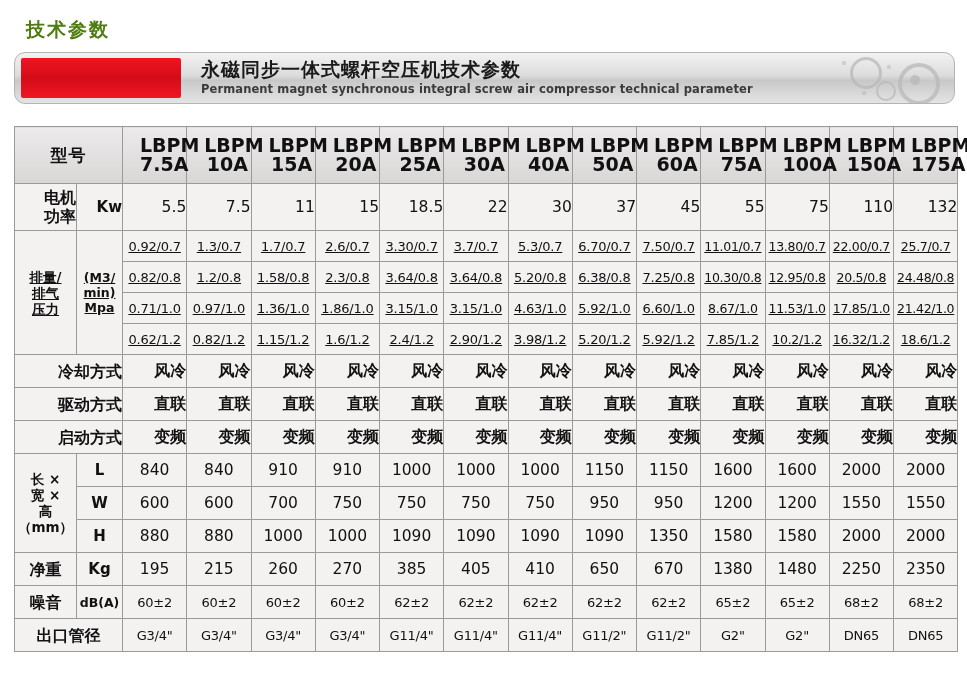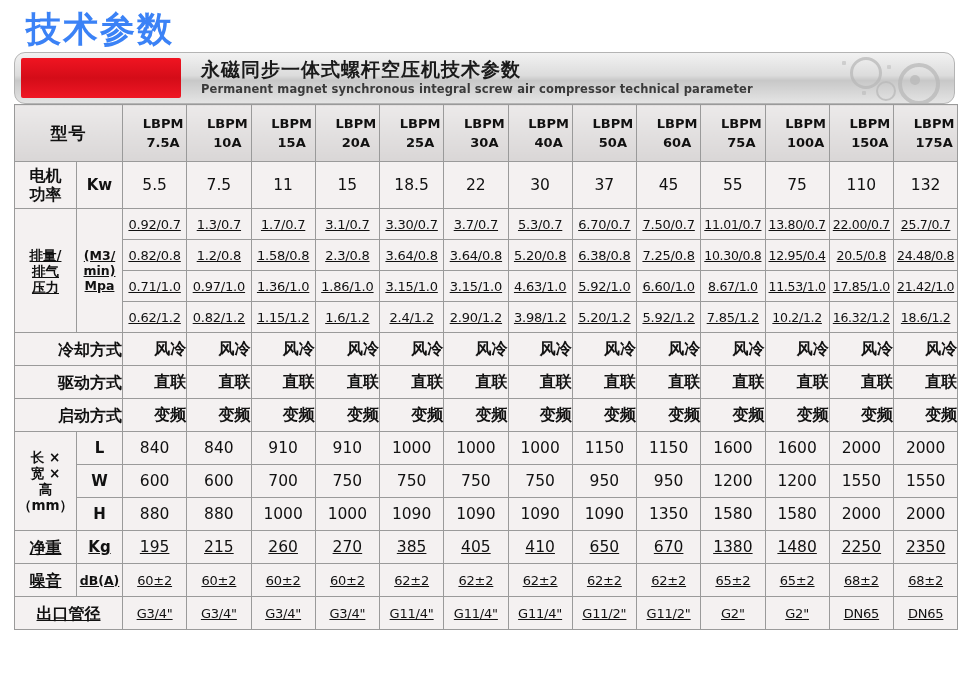--- a/index.html
+++ b/index.html
@@ -25,9 +25,9 @@
     position: absolute;
     left: 26px;
     top: 12px;
-    font-size: 35px;
-    font-weight: bold;
-    color: #3b82f6;
+    font-size: 19px;
+    font-weight: bold;
+    color: #4d7c0f;
     letter-spacing: 2px;
     line-height: 34px;
   }

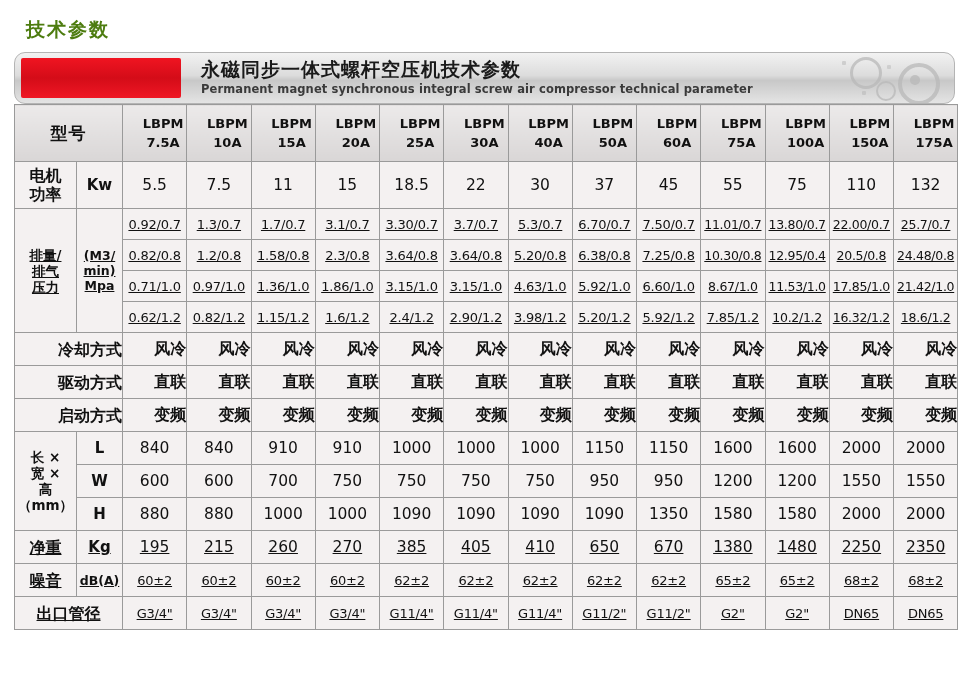--- a/index.html
+++ b/index.html
@@ -105,7 +105,7 @@
   table.spec {
     position: absolute;
     left: 14px;
-    top: 104px;
+    top: 126px;
     width: 939px;
     border-collapse: collapse;
     table-layout: fixed;

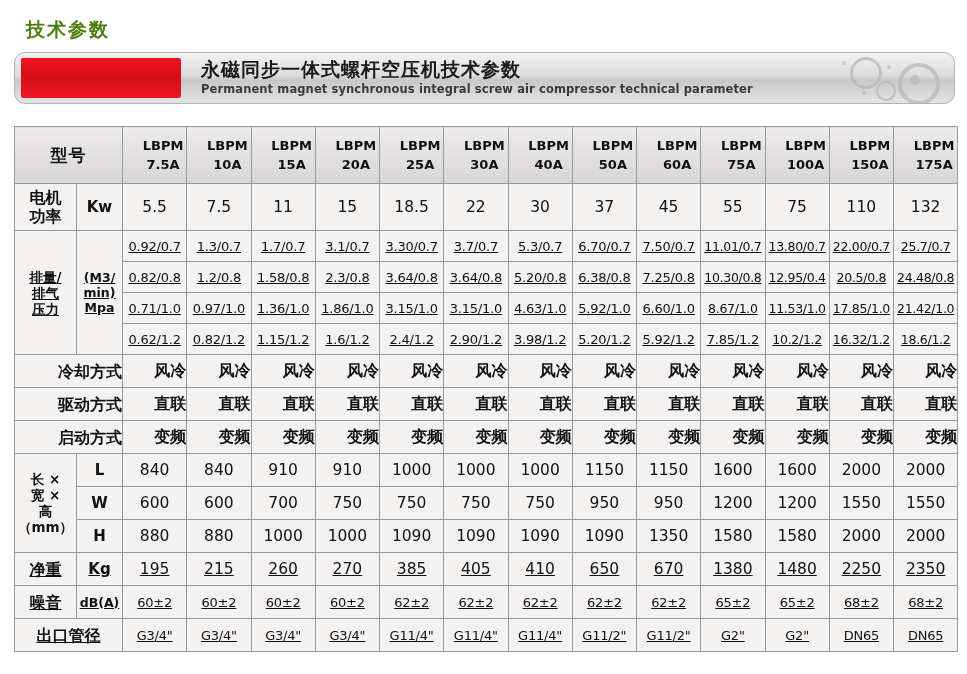--- a/index.html
+++ b/index.html
@@ -132,7 +132,7 @@
     line-height: 19px;
   }
   tr.head td.model-head {
-    font-size: 13px;
+    font-size: 19px;
     padding-left: 17px;
   }
   tr.head td.modelname-head {

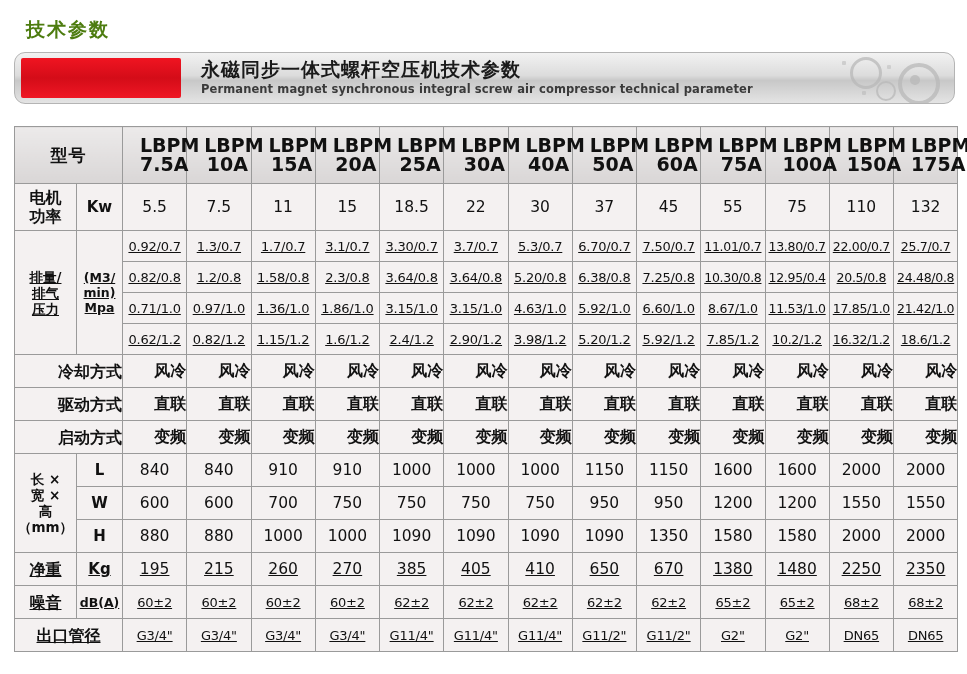--- a/index.html
+++ b/index.html
@@ -174,7 +174,7 @@
     margin-left: 12px;
   }
 
-  tr.r-power td { height: 46px; }
+  tr.r-power td { height: 46px; text-align: right; }
   tr.r-disp td { height: 30px; text-decoration: underline; }
   tr.r-cn td { height: 32px; text-align: right; }
   tr.r-dim td { height: 32px; }

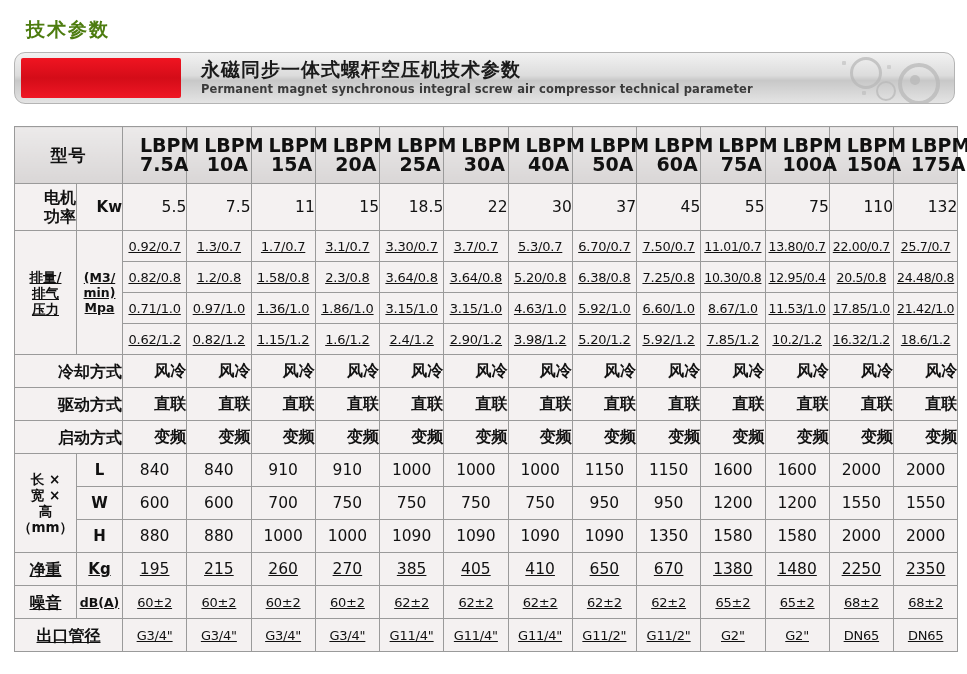--- a/index.html
+++ b/index.html
@@ -268,7 +268,7 @@
         <td class="val sm">0.92/0.7</td>
         <td class="val sm">1.3/0.7</td>
         <td class="val sm">1.7/0.7</td>
-        <td class="val sm">3.1/0.7</td>
+        <td class="val sm">2.6/0.7</td>
         <td class="val sm">3.30/0.7</td>
         <td class="val sm">3.7/0.7</td>
         <td class="val sm">5.3/0.7</td>

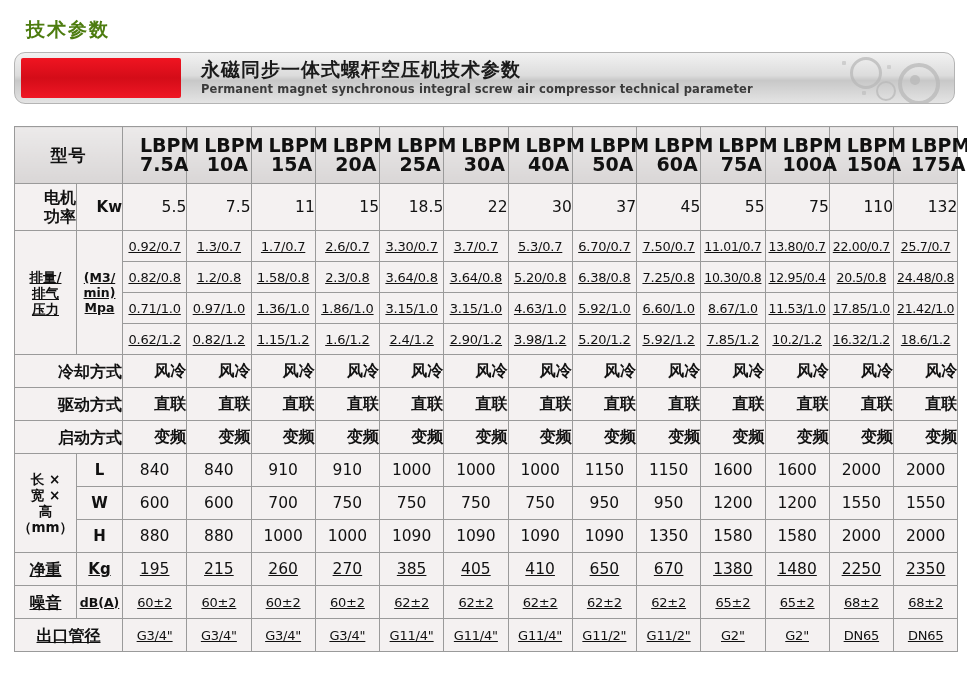--- a/index.html
+++ b/index.html
@@ -290,7 +290,7 @@
         <td class="val sm">6.38/0.8</td>
         <td class="val sm">7.25/0.8</td>
         <td class="val xs">10.30/0.8</td>
-        <td class="val xs">12.95/0.4</td>
+        <td class="val xs">12.95/0.8</td>
         <td class="val xs">20.5/0.8</td>
         <td class="val xs">24.48/0.8</td>
       </tr>

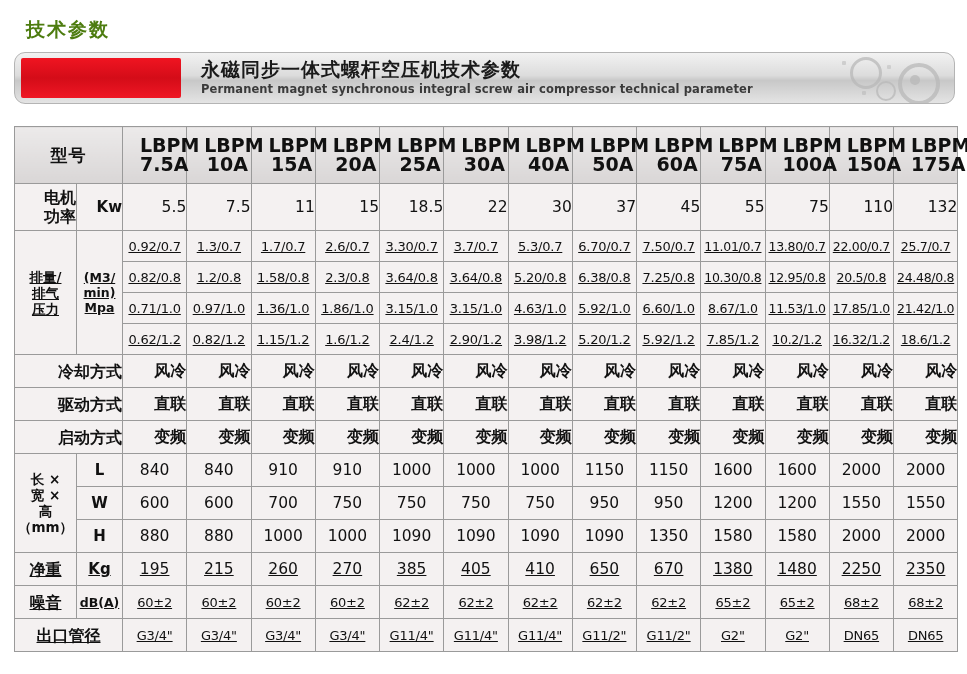--- a/index.html
+++ b/index.html
@@ -178,7 +178,7 @@
   tr.r-disp td { height: 30px; text-decoration: underline; }
   tr.r-cn td { height: 32px; text-align: right; }
   tr.r-dim td { height: 32px; }
-  tr.r-last td { height: 32px; text-decoration: underline; }
+  tr.r-last td { height: 32px; }
 </style>
 </head>
 <body>

